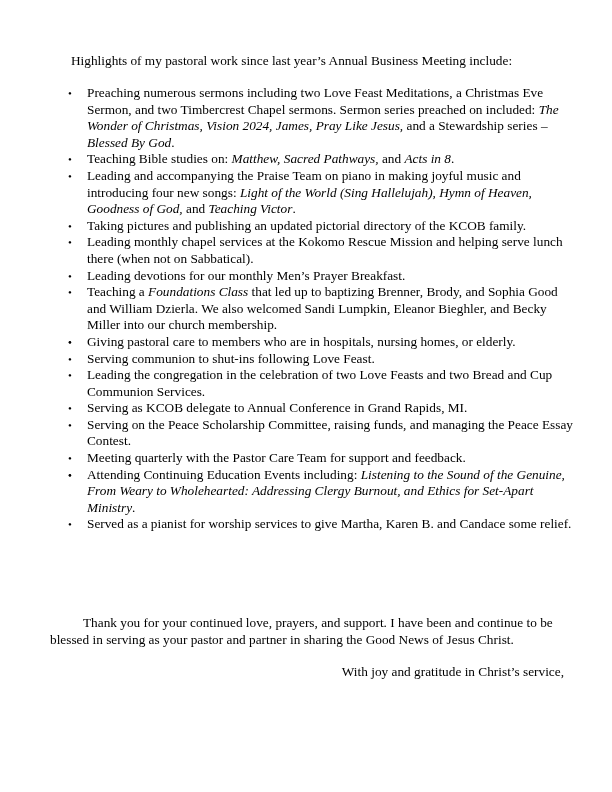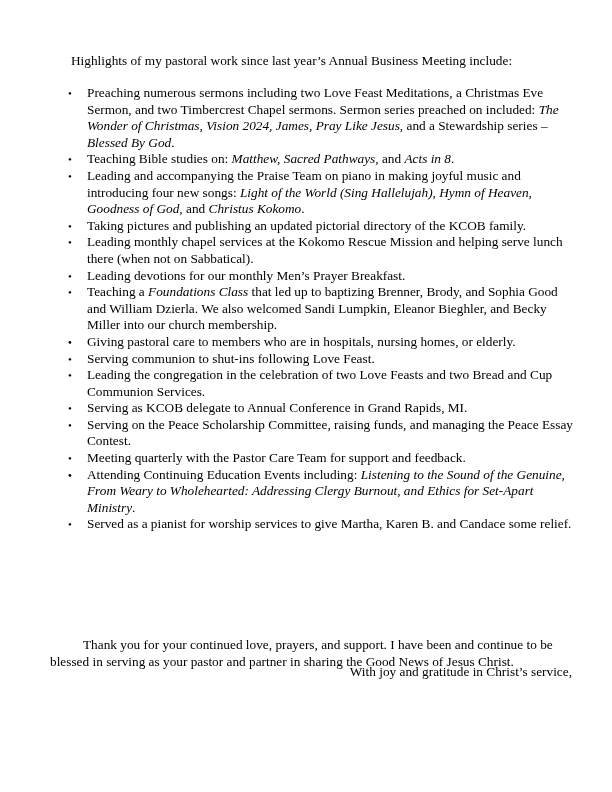--- a/index.html
+++ b/index.html
@@ -23,7 +23,7 @@
   <ul class="bullets" id="bullets">
       <li><span class="bullet">•</span><span>Preaching numerous sermons including two Love Feast Meditations, a Christmas Eve Sermon, and two Timbercrest Chapel sermons. Sermon series preached on included:  </span><i>The Wonder of Christmas, Vision 2024, James, Pray Like Jesus,</i><span> and a Stewardship series – </span><i>Blessed By God</i><span>.</span></li>
       <li><span class="bullet">•</span><span>Teaching Bible studies on:  </span><i>Matthew, Sacred Pathways,</i><span> and </span><i>Acts in 8</i><span>.</span></li>
-      <li><span class="bullet">•</span><span>Leading and accompanying the Praise Team on piano in making joyful music and introducing four new songs:     </span><i>Light of the World (Sing Hallelujah), Hymn of Heaven, Goodness of God,</i><span> and </span><i>Christus Kokomo</i><span>.</span></li>
+      <li><span class="bullet">•</span><span>Leading and accompanying the Praise Team on piano in making joyful music and introducing four new songs:     </span><i>Light of the World (Sing Hallelujah), Hymn of Heaven, Goodness of God,</i><span> and </span><i>Teaching Victor</i><span>.</span></li>
       <li><span class="bullet">•</span><span>Taking pictures and publishing an updated pictorial directory of the KCOB family.</span></li>
       <li><span class="bullet">•</span><span>Leading monthly chapel services at the Kokomo Rescue Mission and helping serve lunch there (when not on Sabbatical).</span></li>
       <li><span class="bullet">•</span><span>Leading devotions for our monthly Men’s Prayer Breakfast.</span></li>

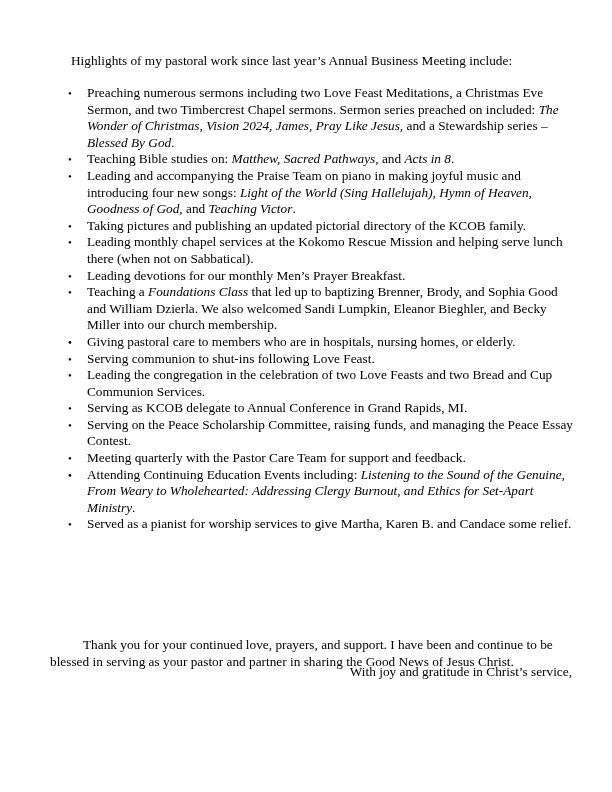--- a/index.html
+++ b/index.html
@@ -10,7 +10,7 @@
   ul.bullets li { position: relative; padding-left: 19px; margin: 0; }
   ul.bullets li .bullet { position: absolute; left: 0; top: 0; width: 19px; font-size: 11px; }
   .closing { position: absolute; left: 50px; top: 615px; width: 520px; text-align: left; }
-  .closing .p1 { text-indent: 33px; margin-top: 22px; }
+  .closing .p1 { text-indent: 33px; }
   .signoff { position: absolute; right: 40px; top: 664px; text-align: right; }
   i { font-style: italic; }
 </style>

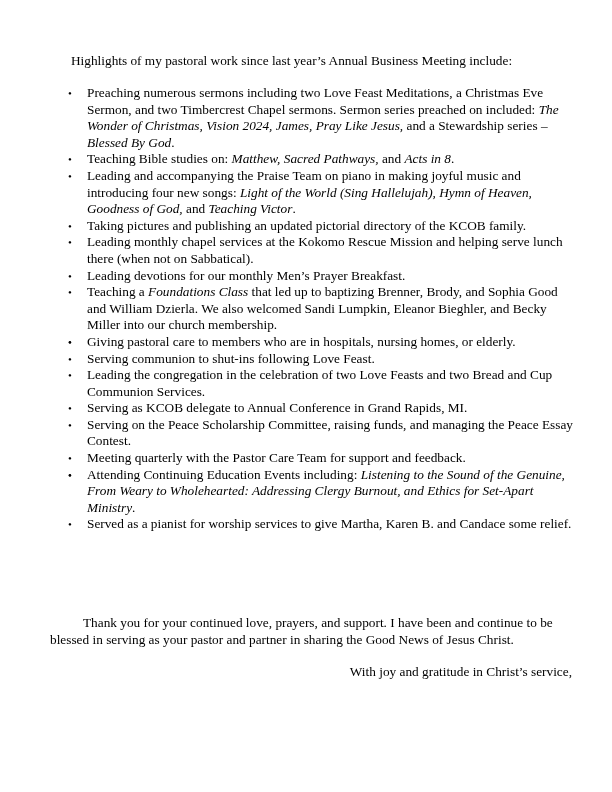--- a/index.html
+++ b/index.html
@@ -11,7 +11,7 @@
   ul.bullets li .bullet { position: absolute; left: 0; top: 0; width: 19px; font-size: 11px; }
   .closing { position: absolute; left: 50px; top: 615px; width: 520px; text-align: left; }
   .closing .p1 { text-indent: 33px; }
-  .signoff { position: absolute; right: 40px; top: 664px; text-align: right; }
+  .signoff { position: absolute; right: 48px; top: 664px; text-align: right; }
   i { font-style: italic; }
 </style>
 </head>

